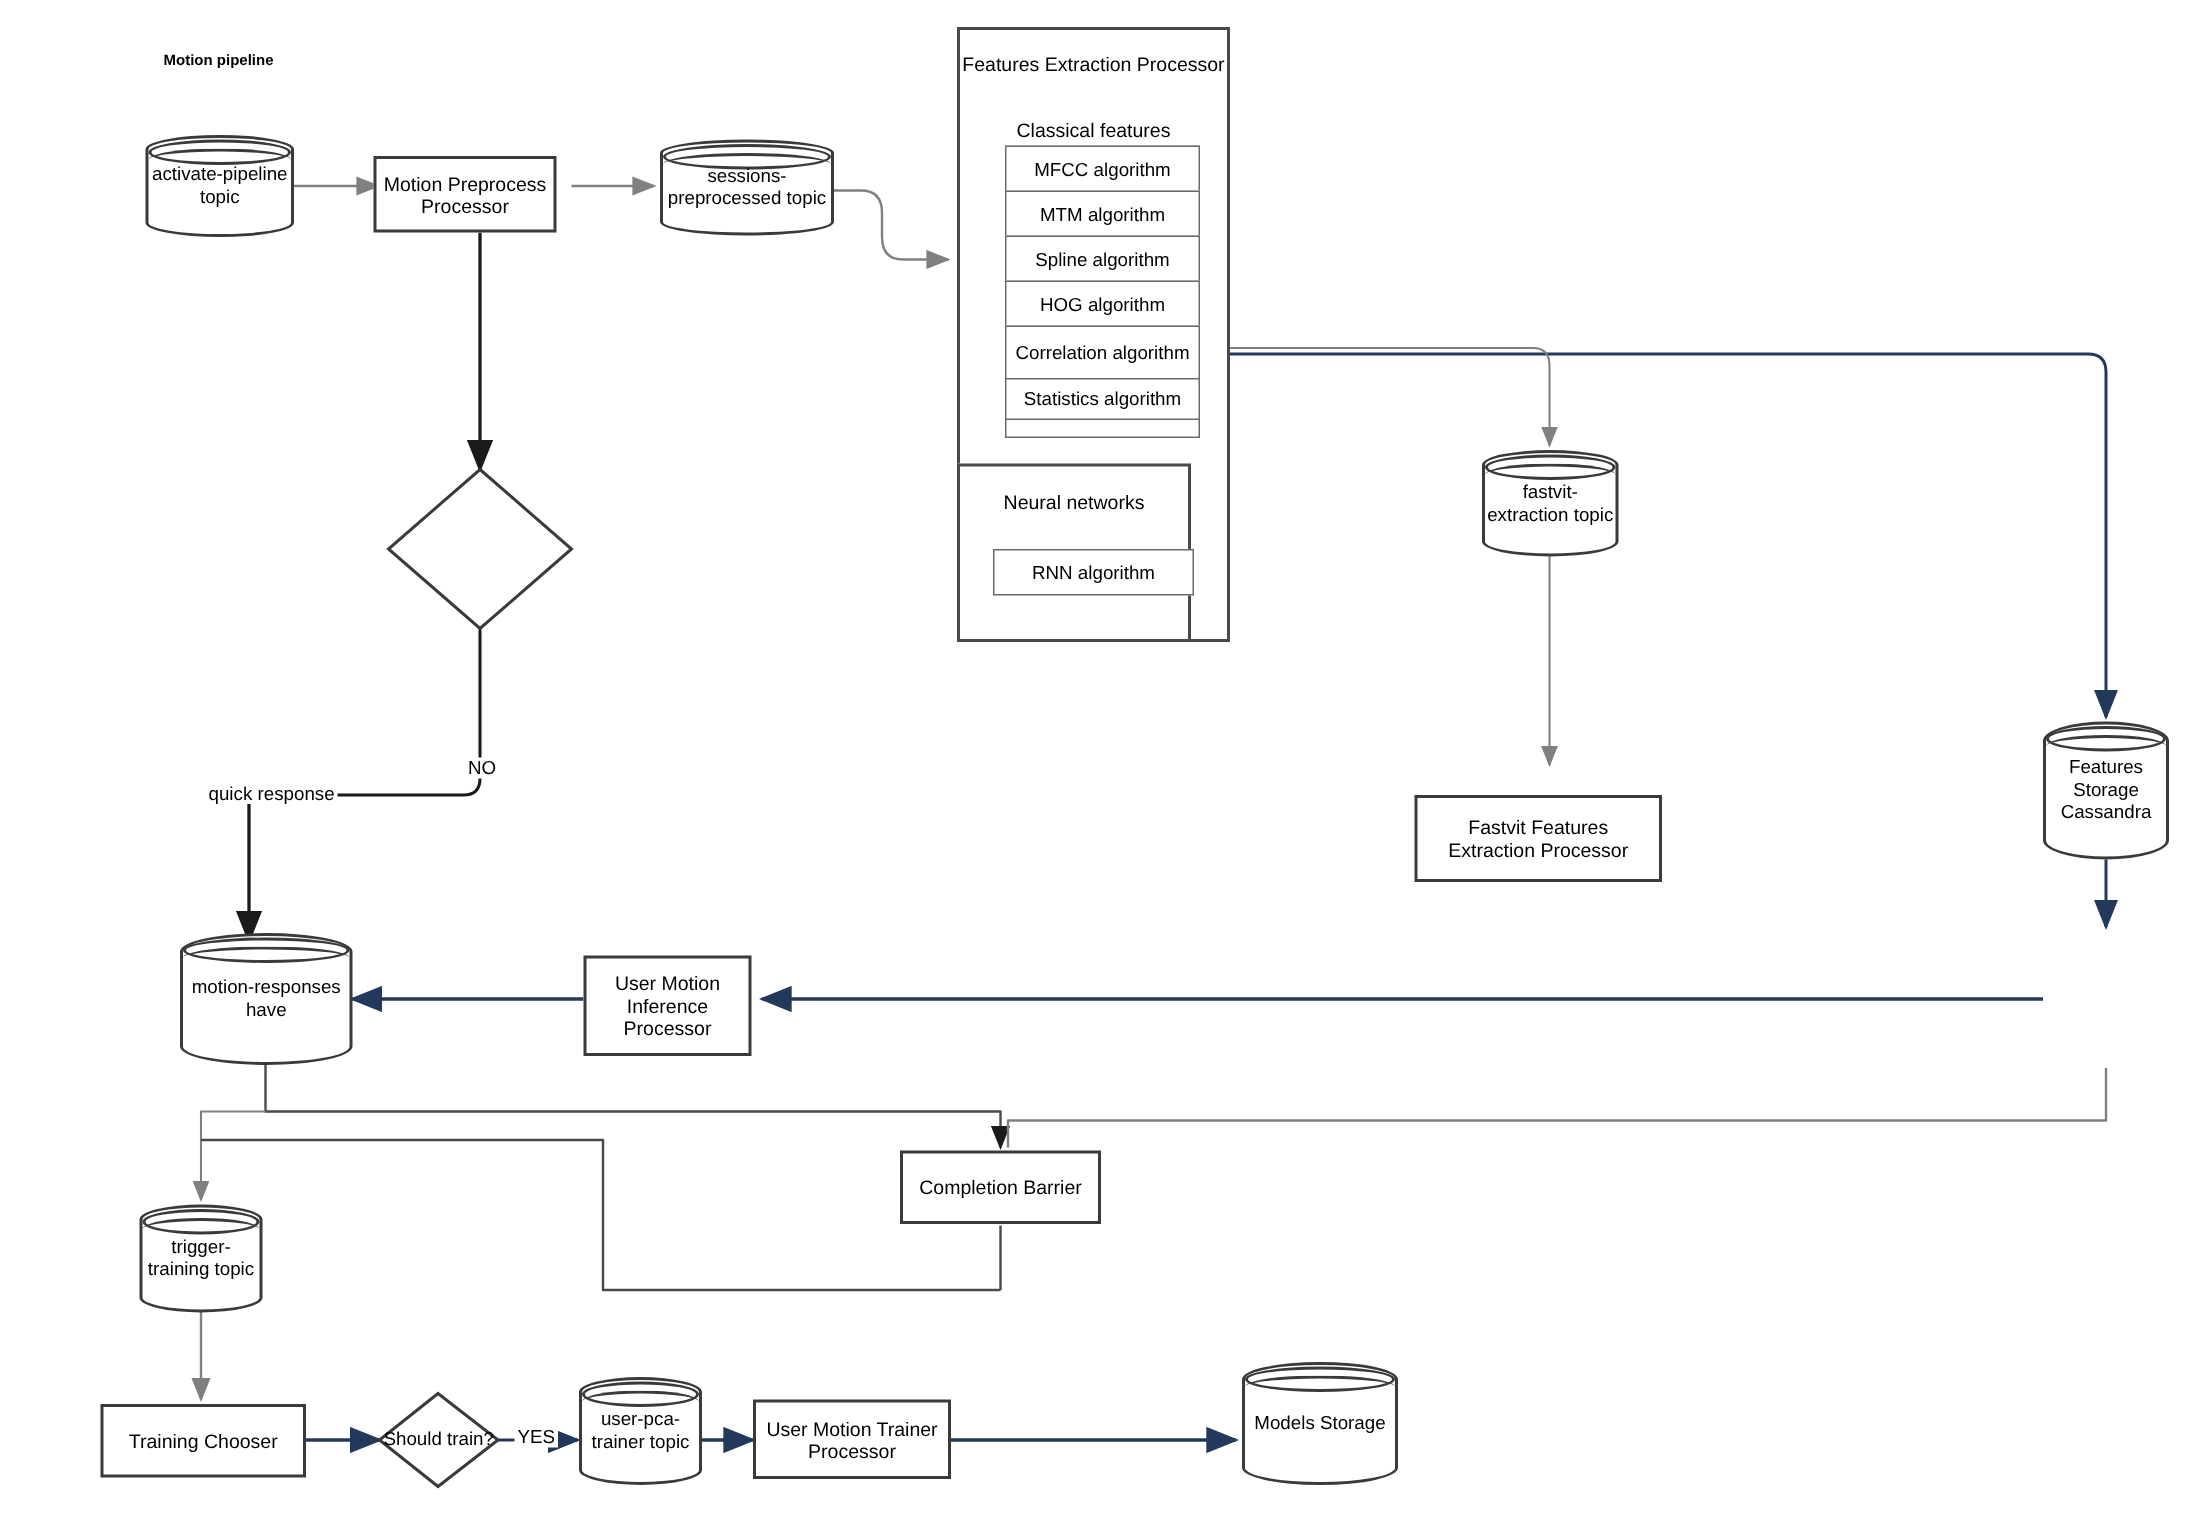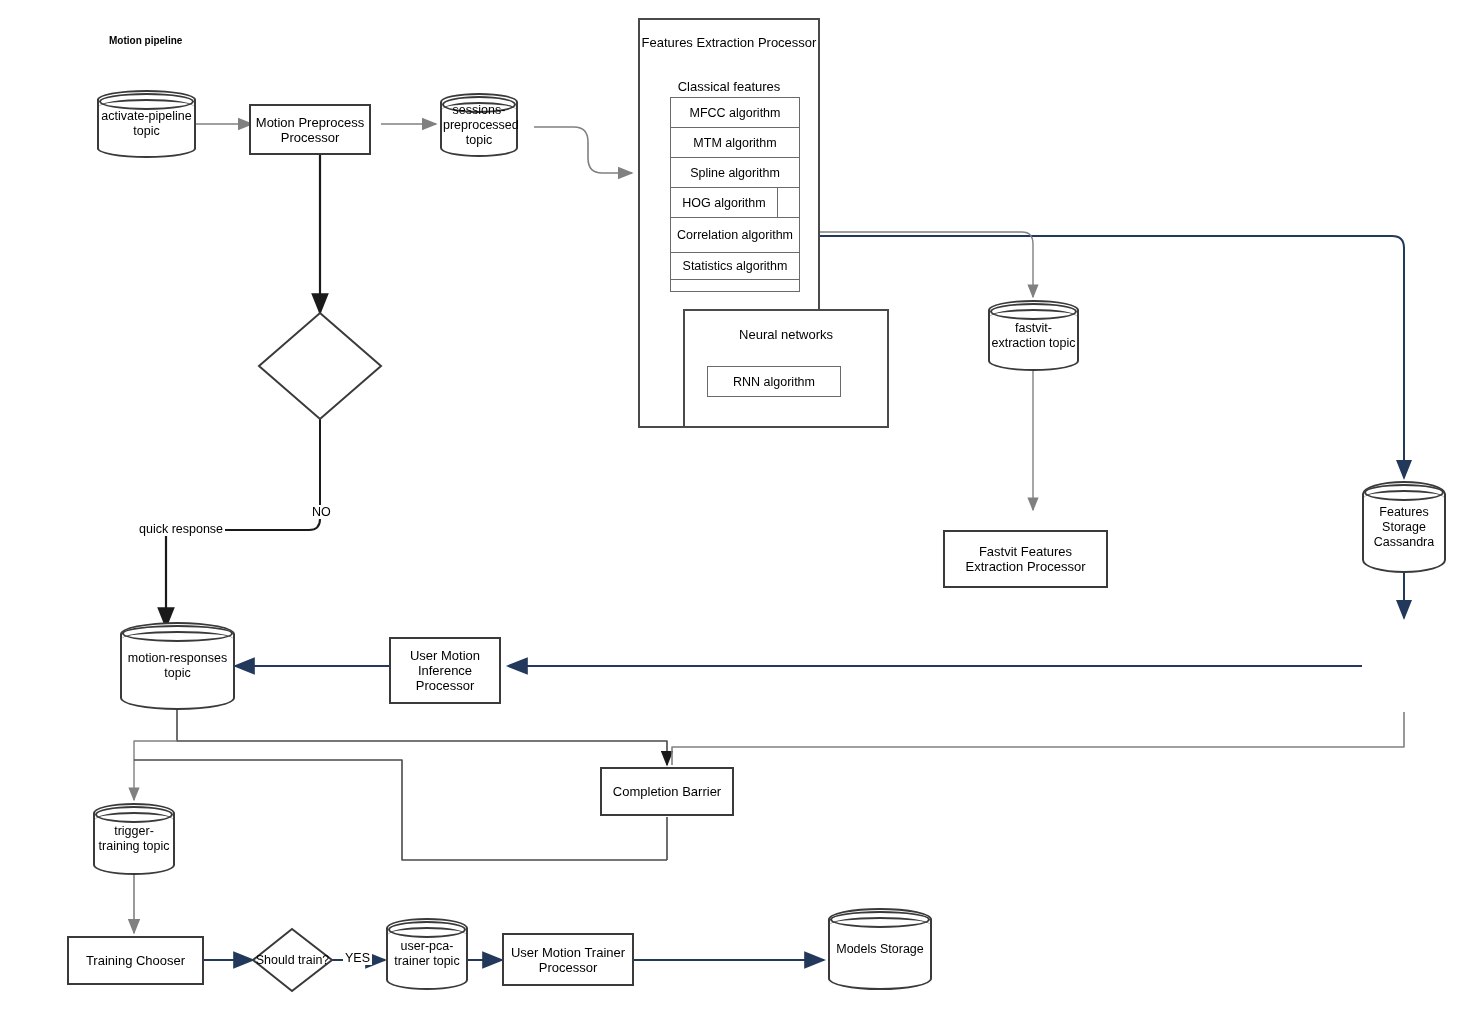--- a/index.html
+++ b/index.html
@@ -133,7 +133,7 @@
     <span>Motion Preprocess Processor</span>
   </div>
 
-  <div class="cyl" style="left:440px;top:93px;width:78px;height:64px;">
+  <div class="cyl" style="left:440px;top:93px;width:116px;height:64px;">
     <div class="body"></div>
     <div class="lid"></div>
     <div class="lid2"></div>

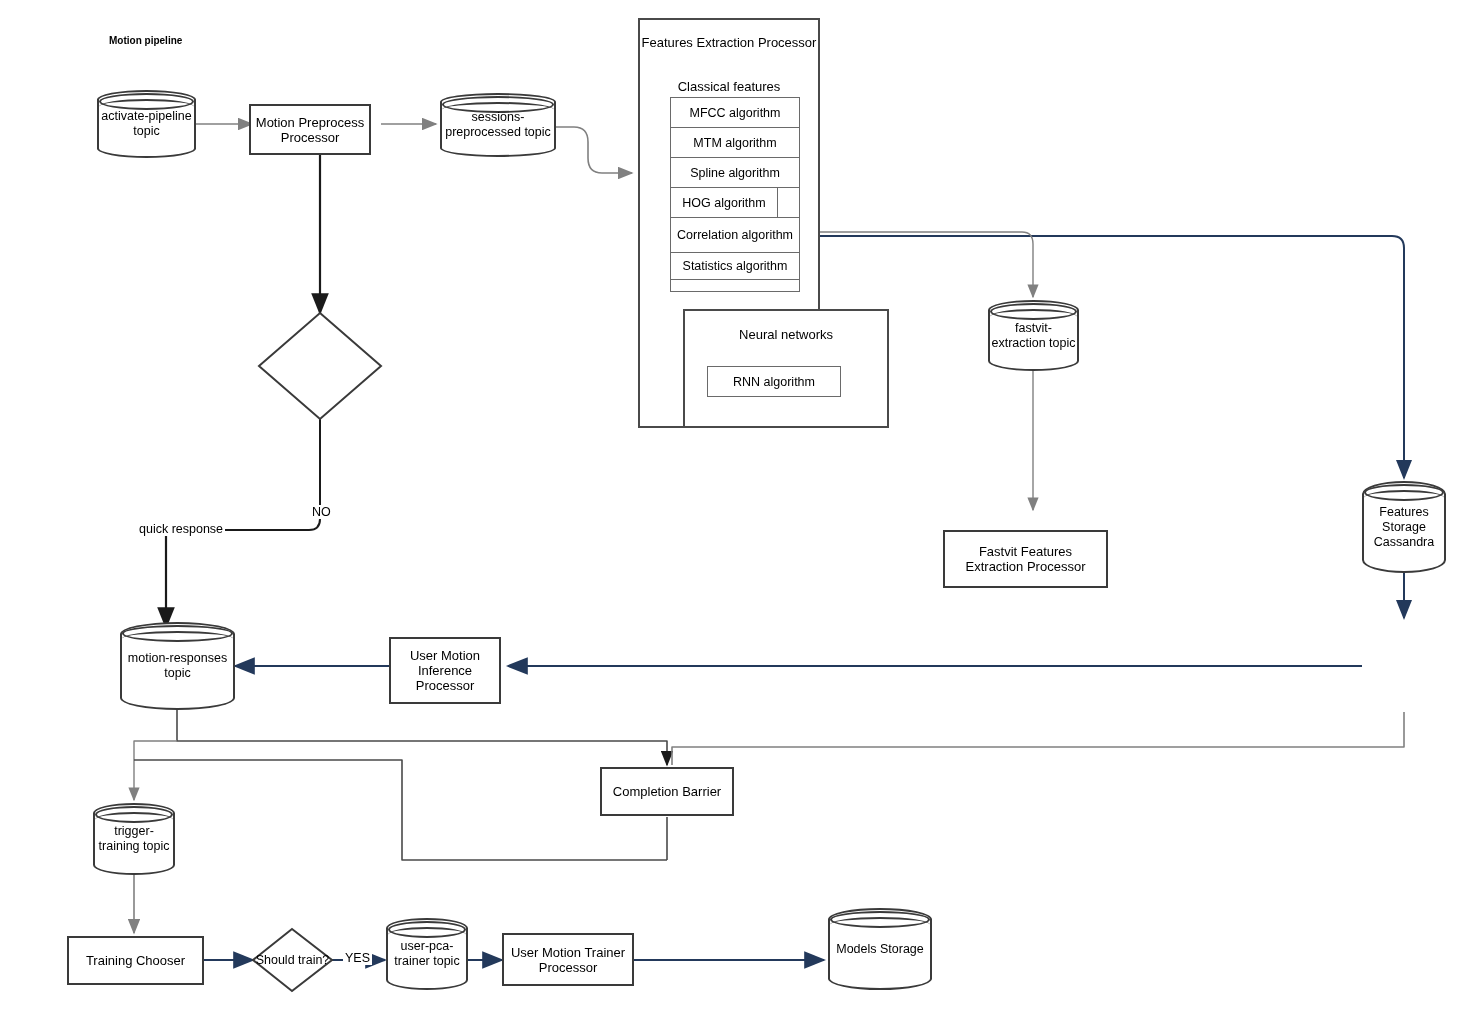--- a/index.html
+++ b/index.html
@@ -154,7 +154,7 @@
       <div class="algo" style="left:-1px;top:59px;width:130px;height:31px;">
         <span>Spline algorithm</span>
       </div>
-      <div class="algo" style="left:-1px;top:89px;width:108px;height:31px;text-align:center;">
+      <div class="algo" style="left:-1px;top:89px;width:130px;height:31px;text-align:center;">
         <span>HOG algorithm</span>
       </div>
       <div class="algo" style="left:-1px;top:119px;width:130px;height:36px;">

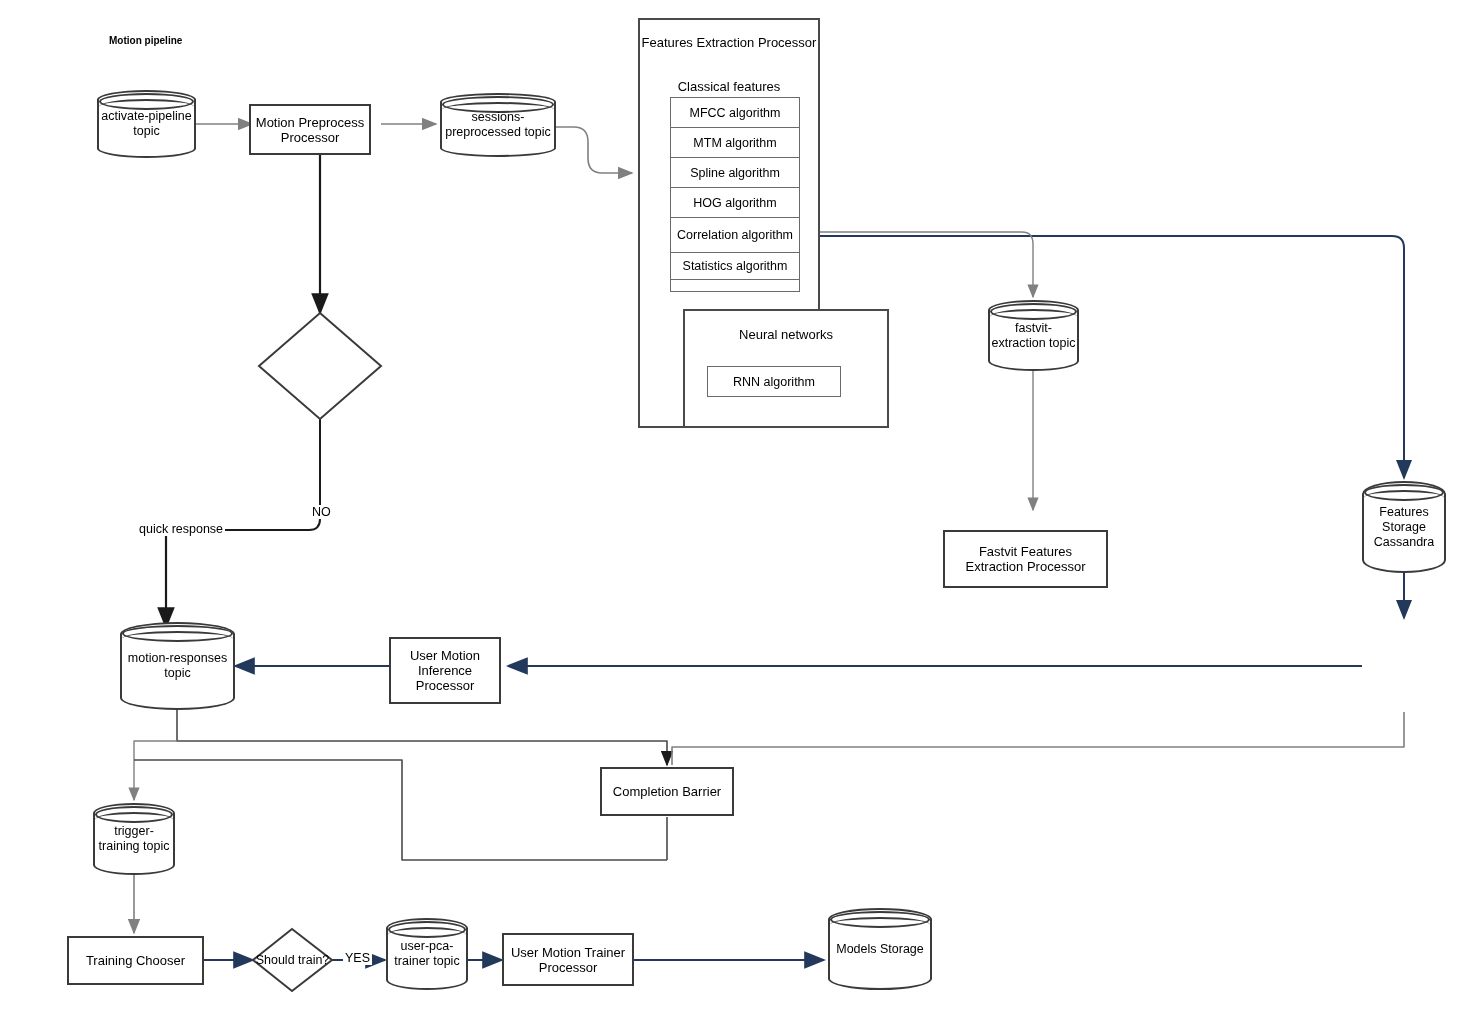--- a/index.html
+++ b/index.html
@@ -166,7 +166,7 @@
     </div>
   </div>
 
-  <div class="group" style="left:638px;top:309px;width:206px;height:119px;border-width:2px;margin-left:45px;">
+  <div class="group" style="left:638px;top:309px;width:156px;height:119px;border-width:2px;">
     <div class="group-title" style="top:16px;">Neural networks</div>
     <div class="algo" style="left:22px;top:55px;width:134px;height:31px;">
       <span>RNN algorithm</span>

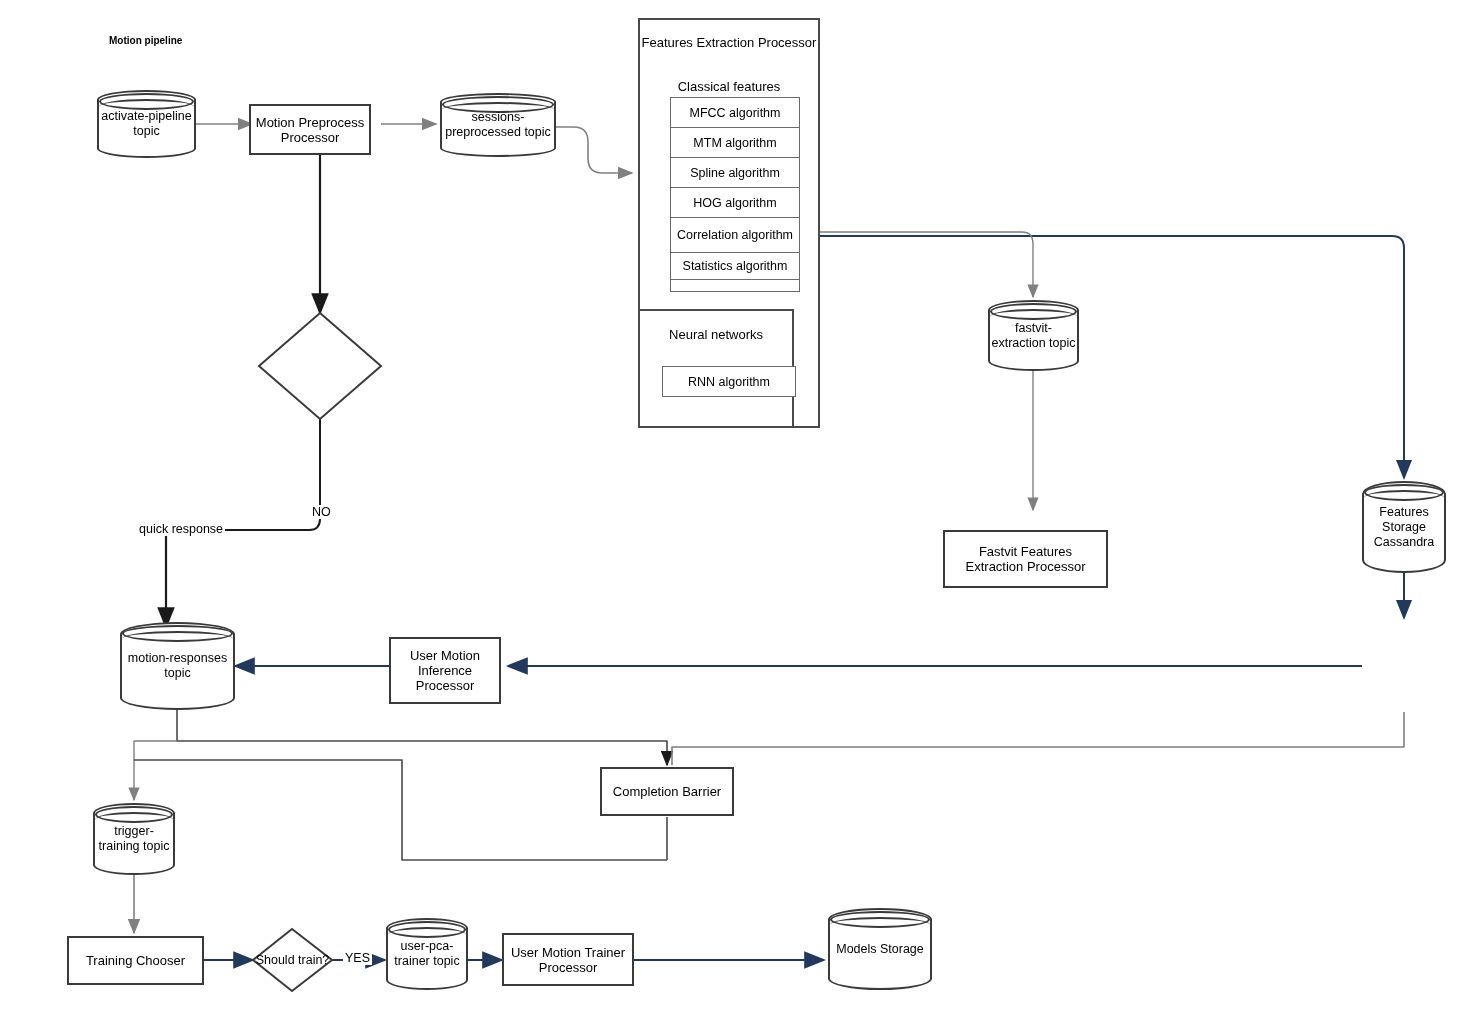--- a/index.html
+++ b/index.html
@@ -200,7 +200,7 @@
     <div class="body"></div>
     <div class="lid"></div>
     <div class="lid2"></div>
-    <div class="lbl">motion-responses topic</div>
+    <div class="lbl">motion-responses have</div>
   </div>
 
   <div class="node rect" style="left:389px;top:637px;width:112px;height:67px;">

